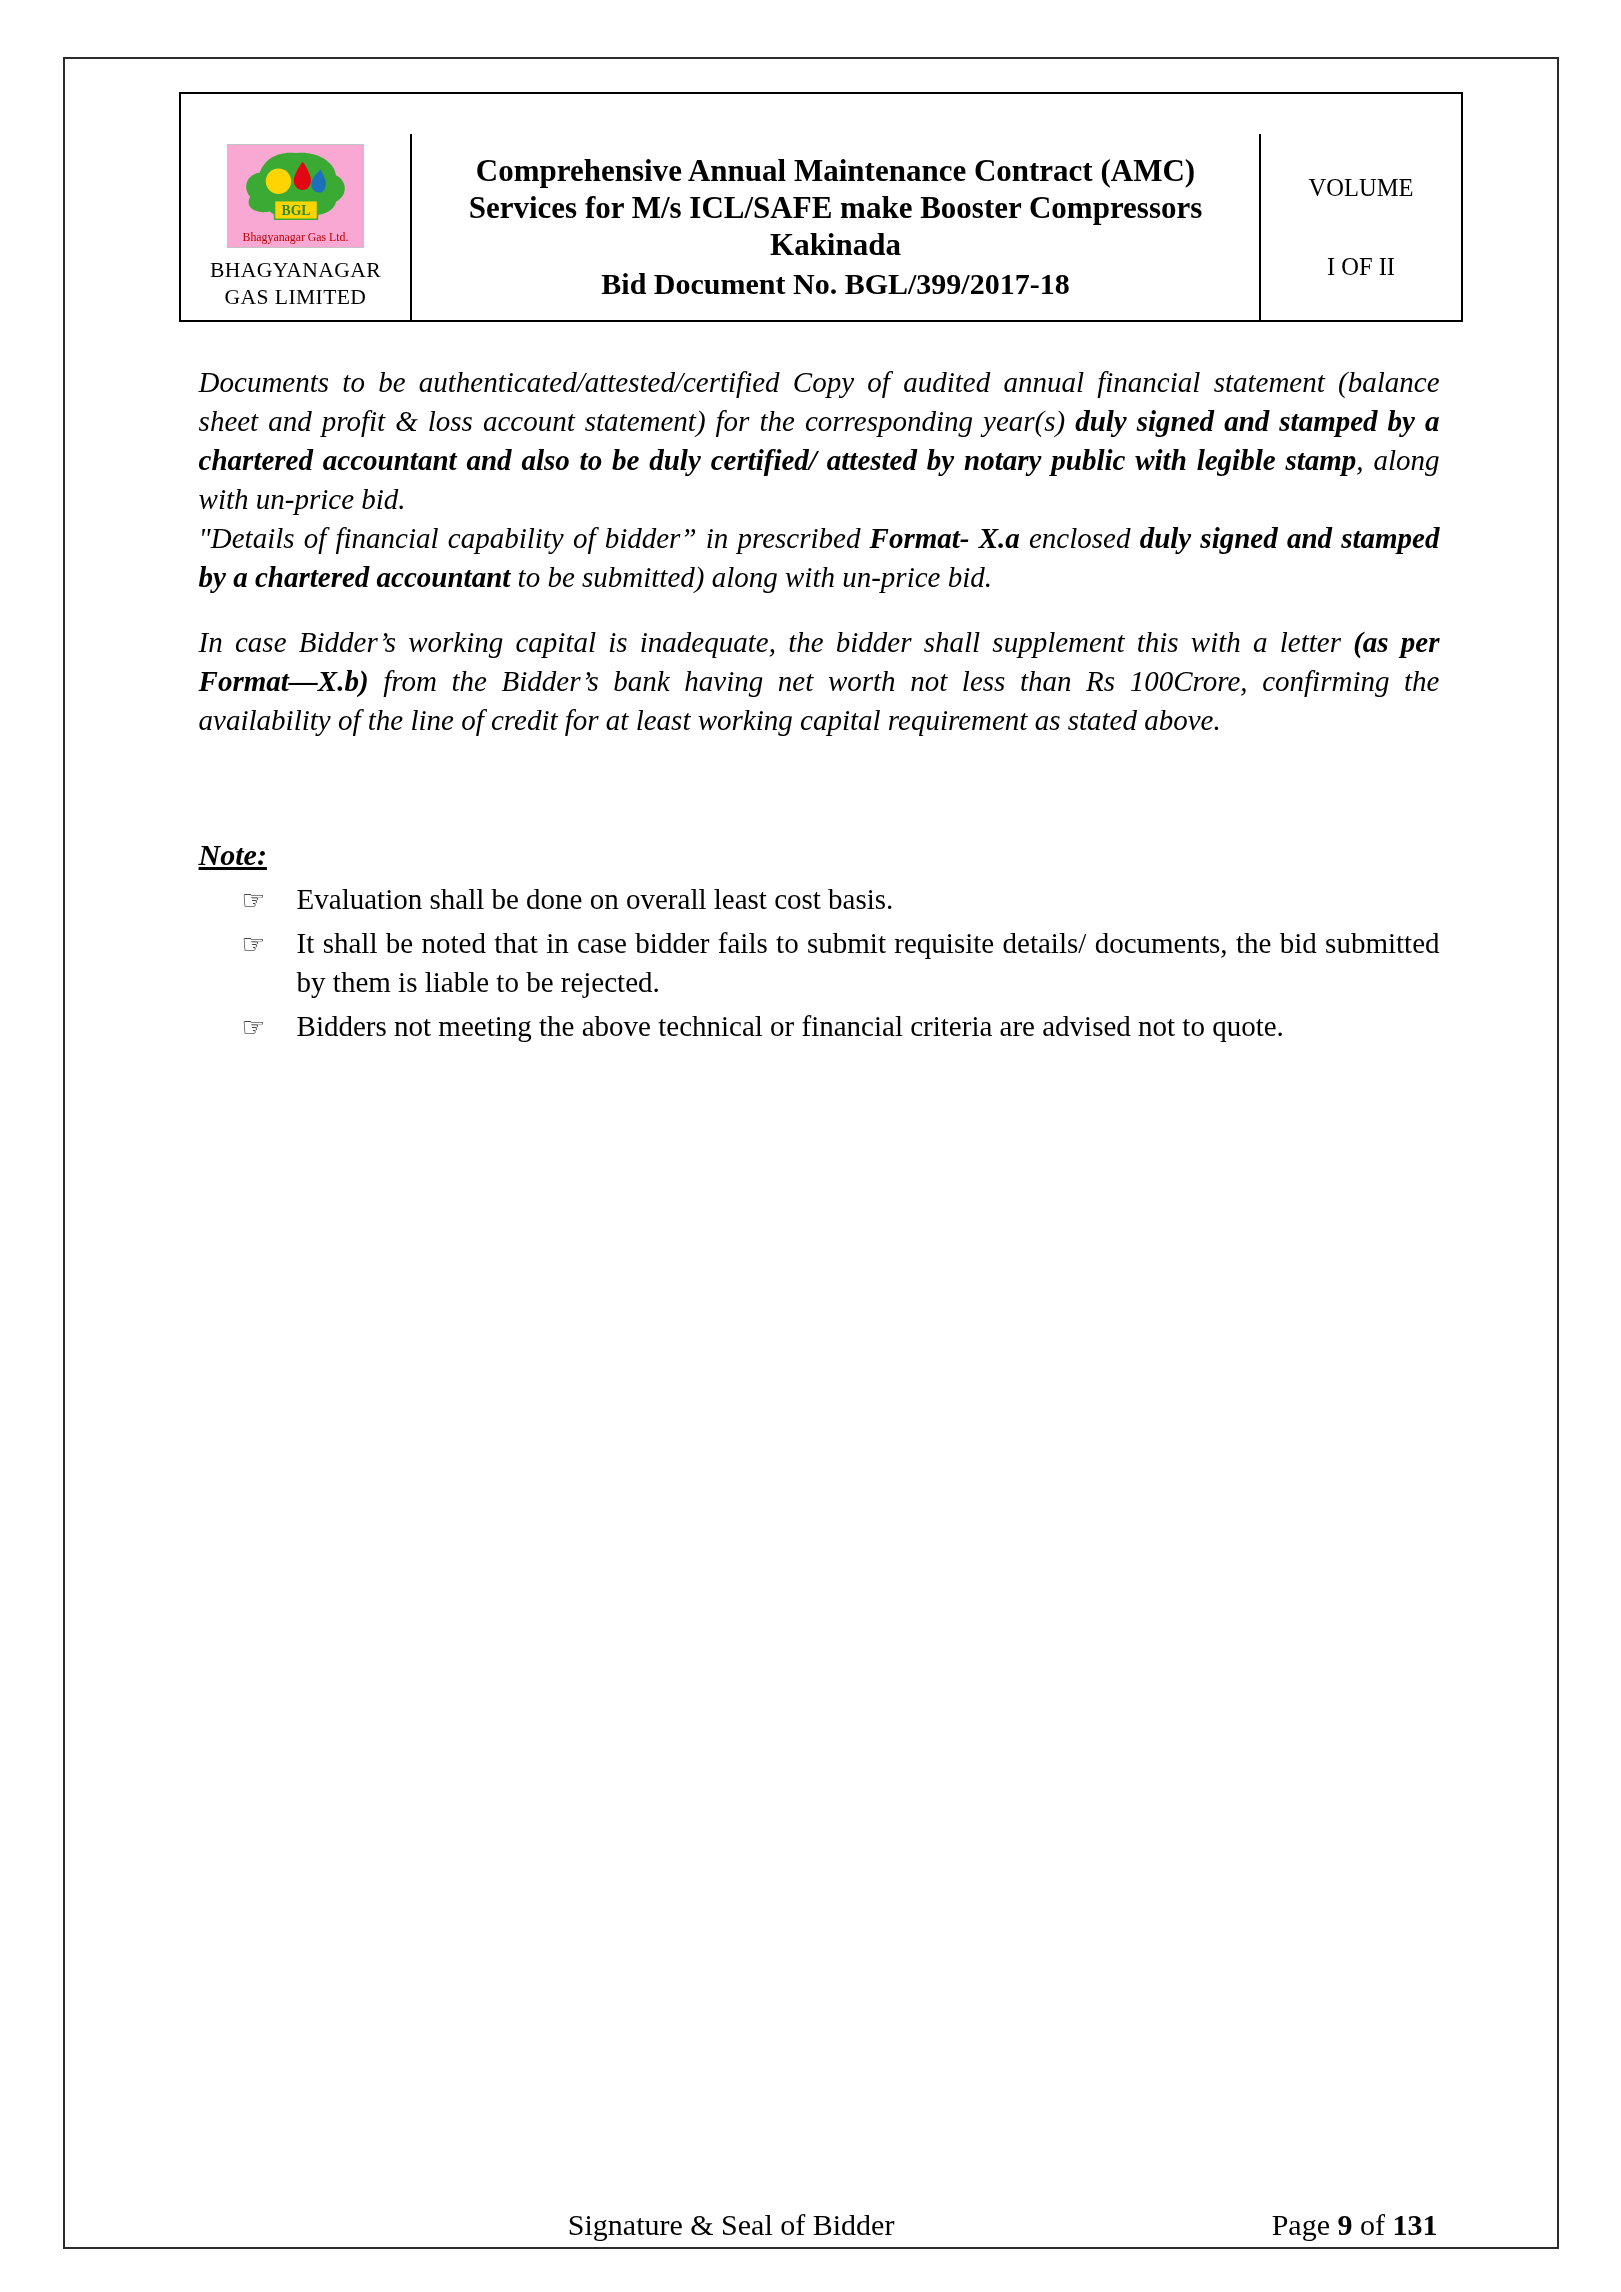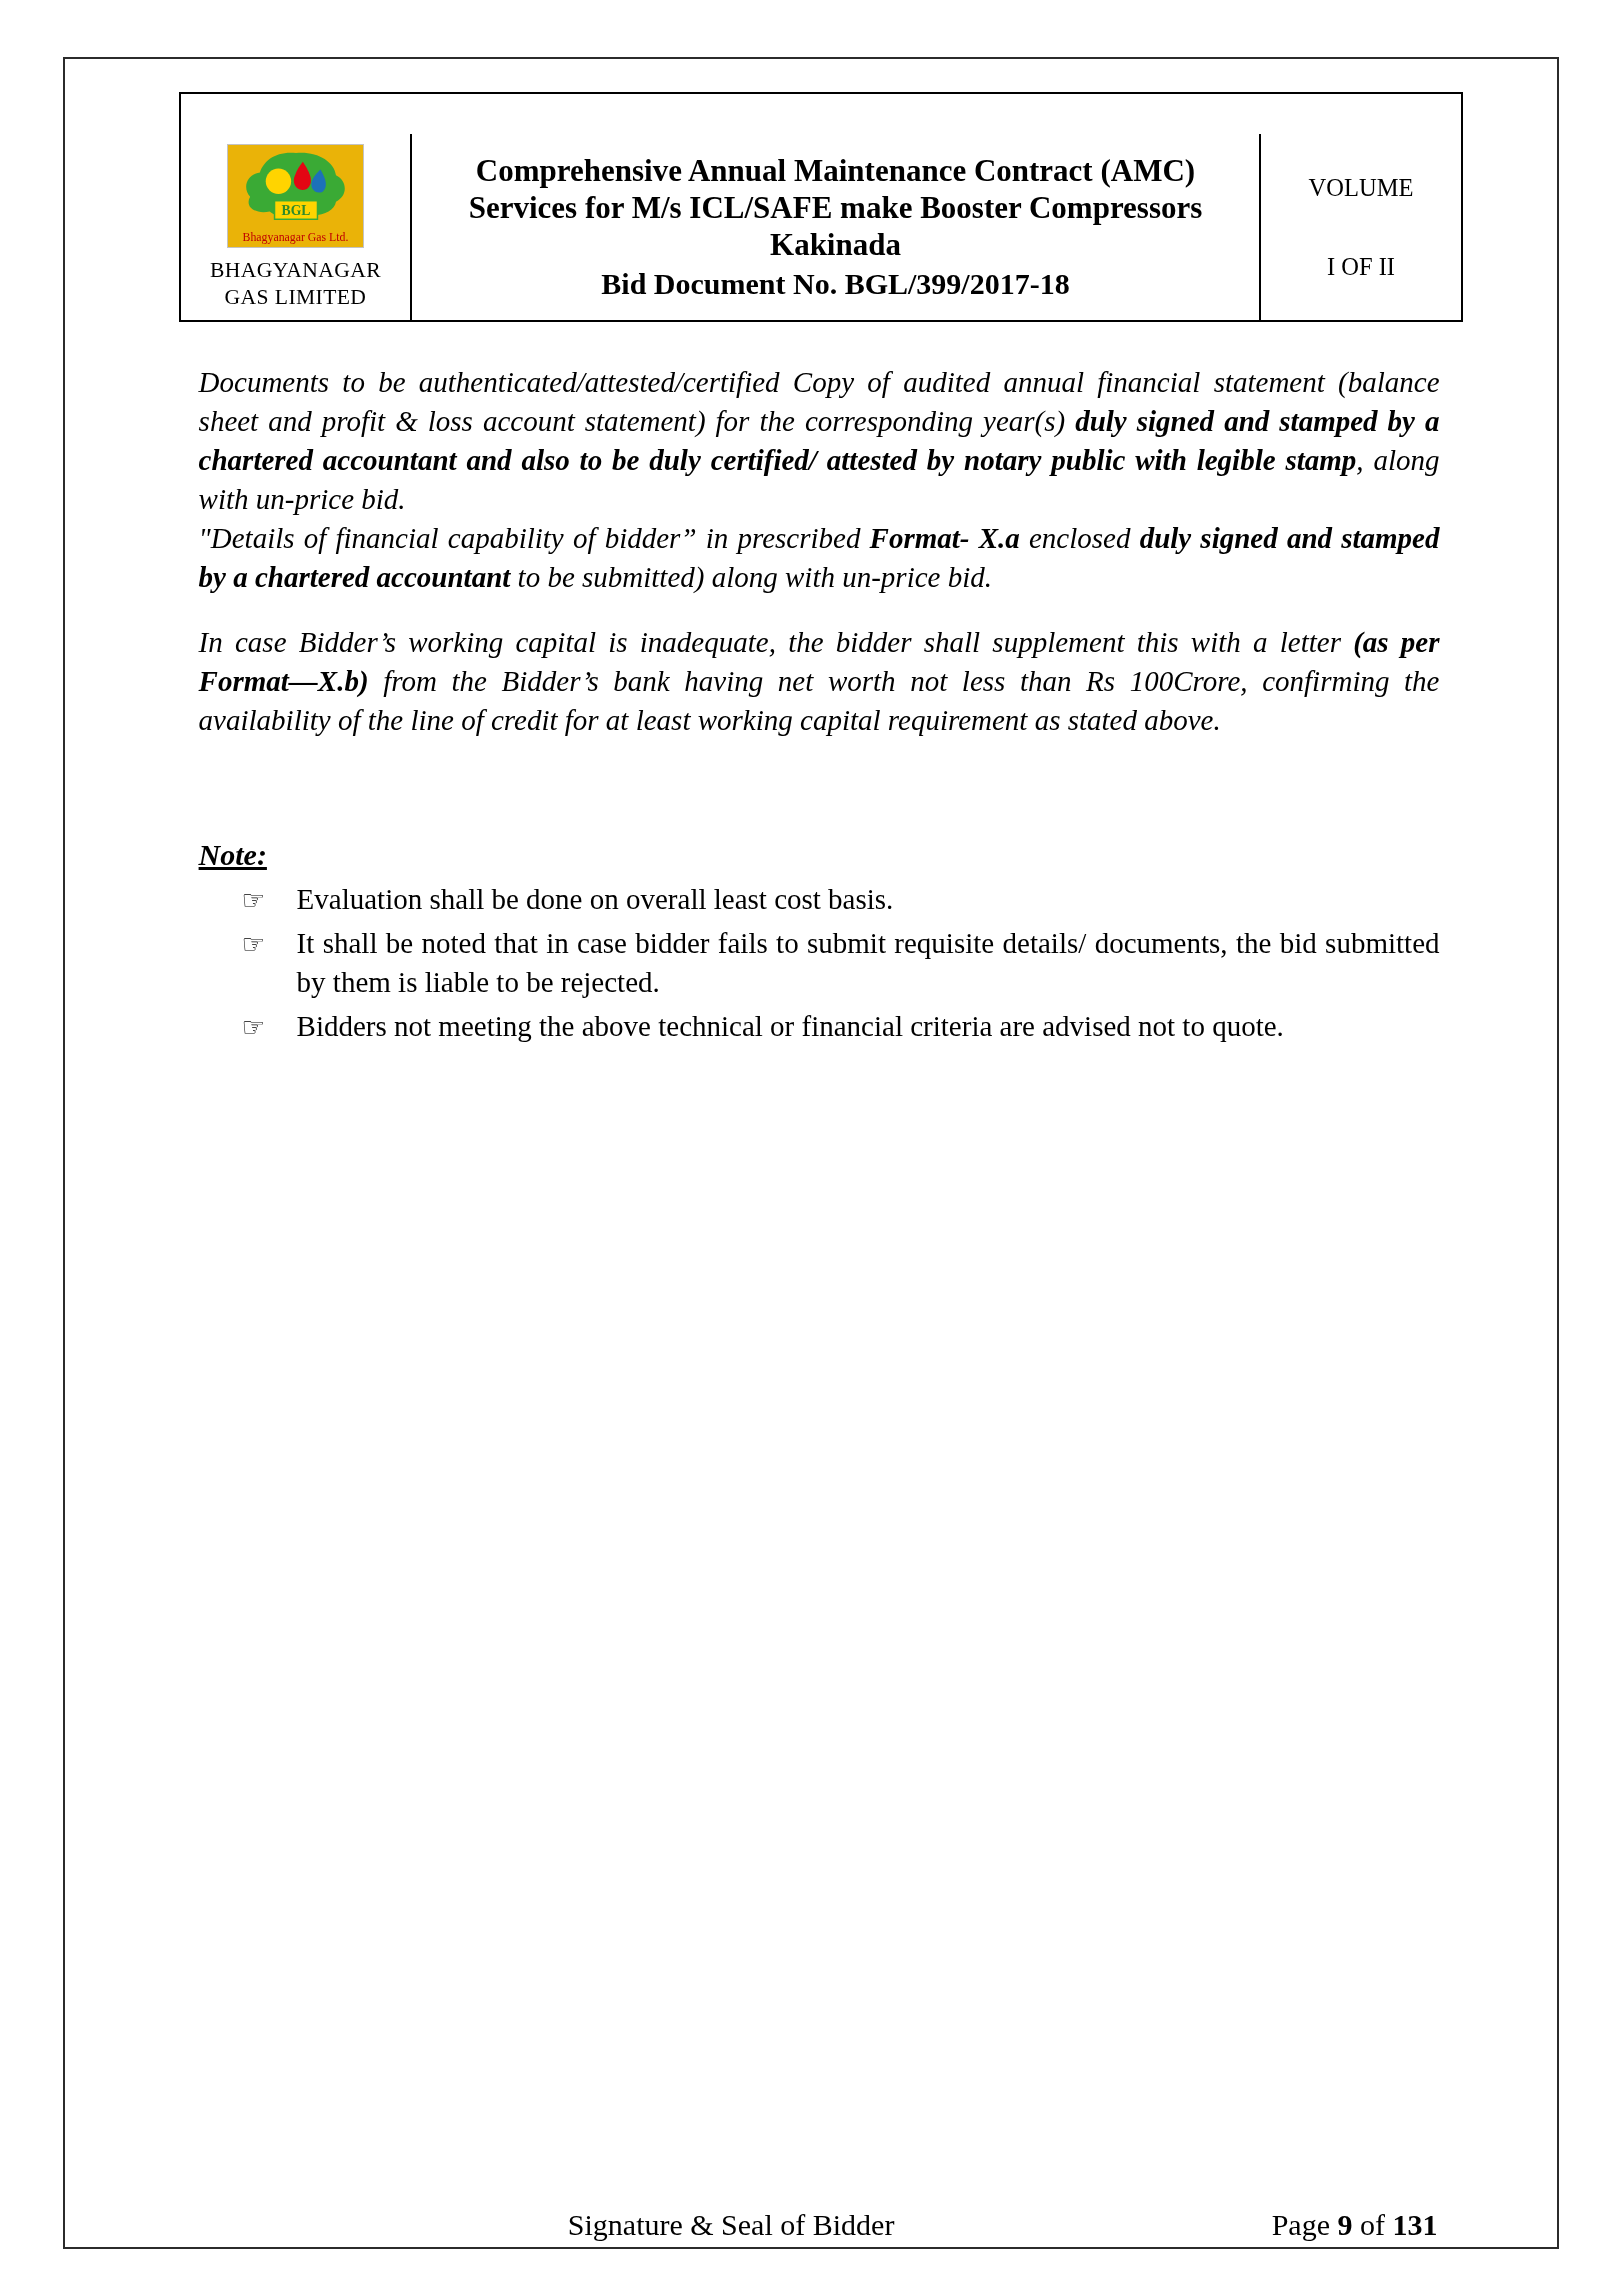--- a/index.html
+++ b/index.html
@@ -45,7 +45,7 @@
     border: 1px solid #c3c3c3;
     padding: 4.9px 9.8px 2.9px 9.8px;
     display: flex; flex-direction: column; align-items: center;
-    background: #eab308;
+    background: #f9a8d4;
   }
   .logo-tagline {
     color: #c00000;

